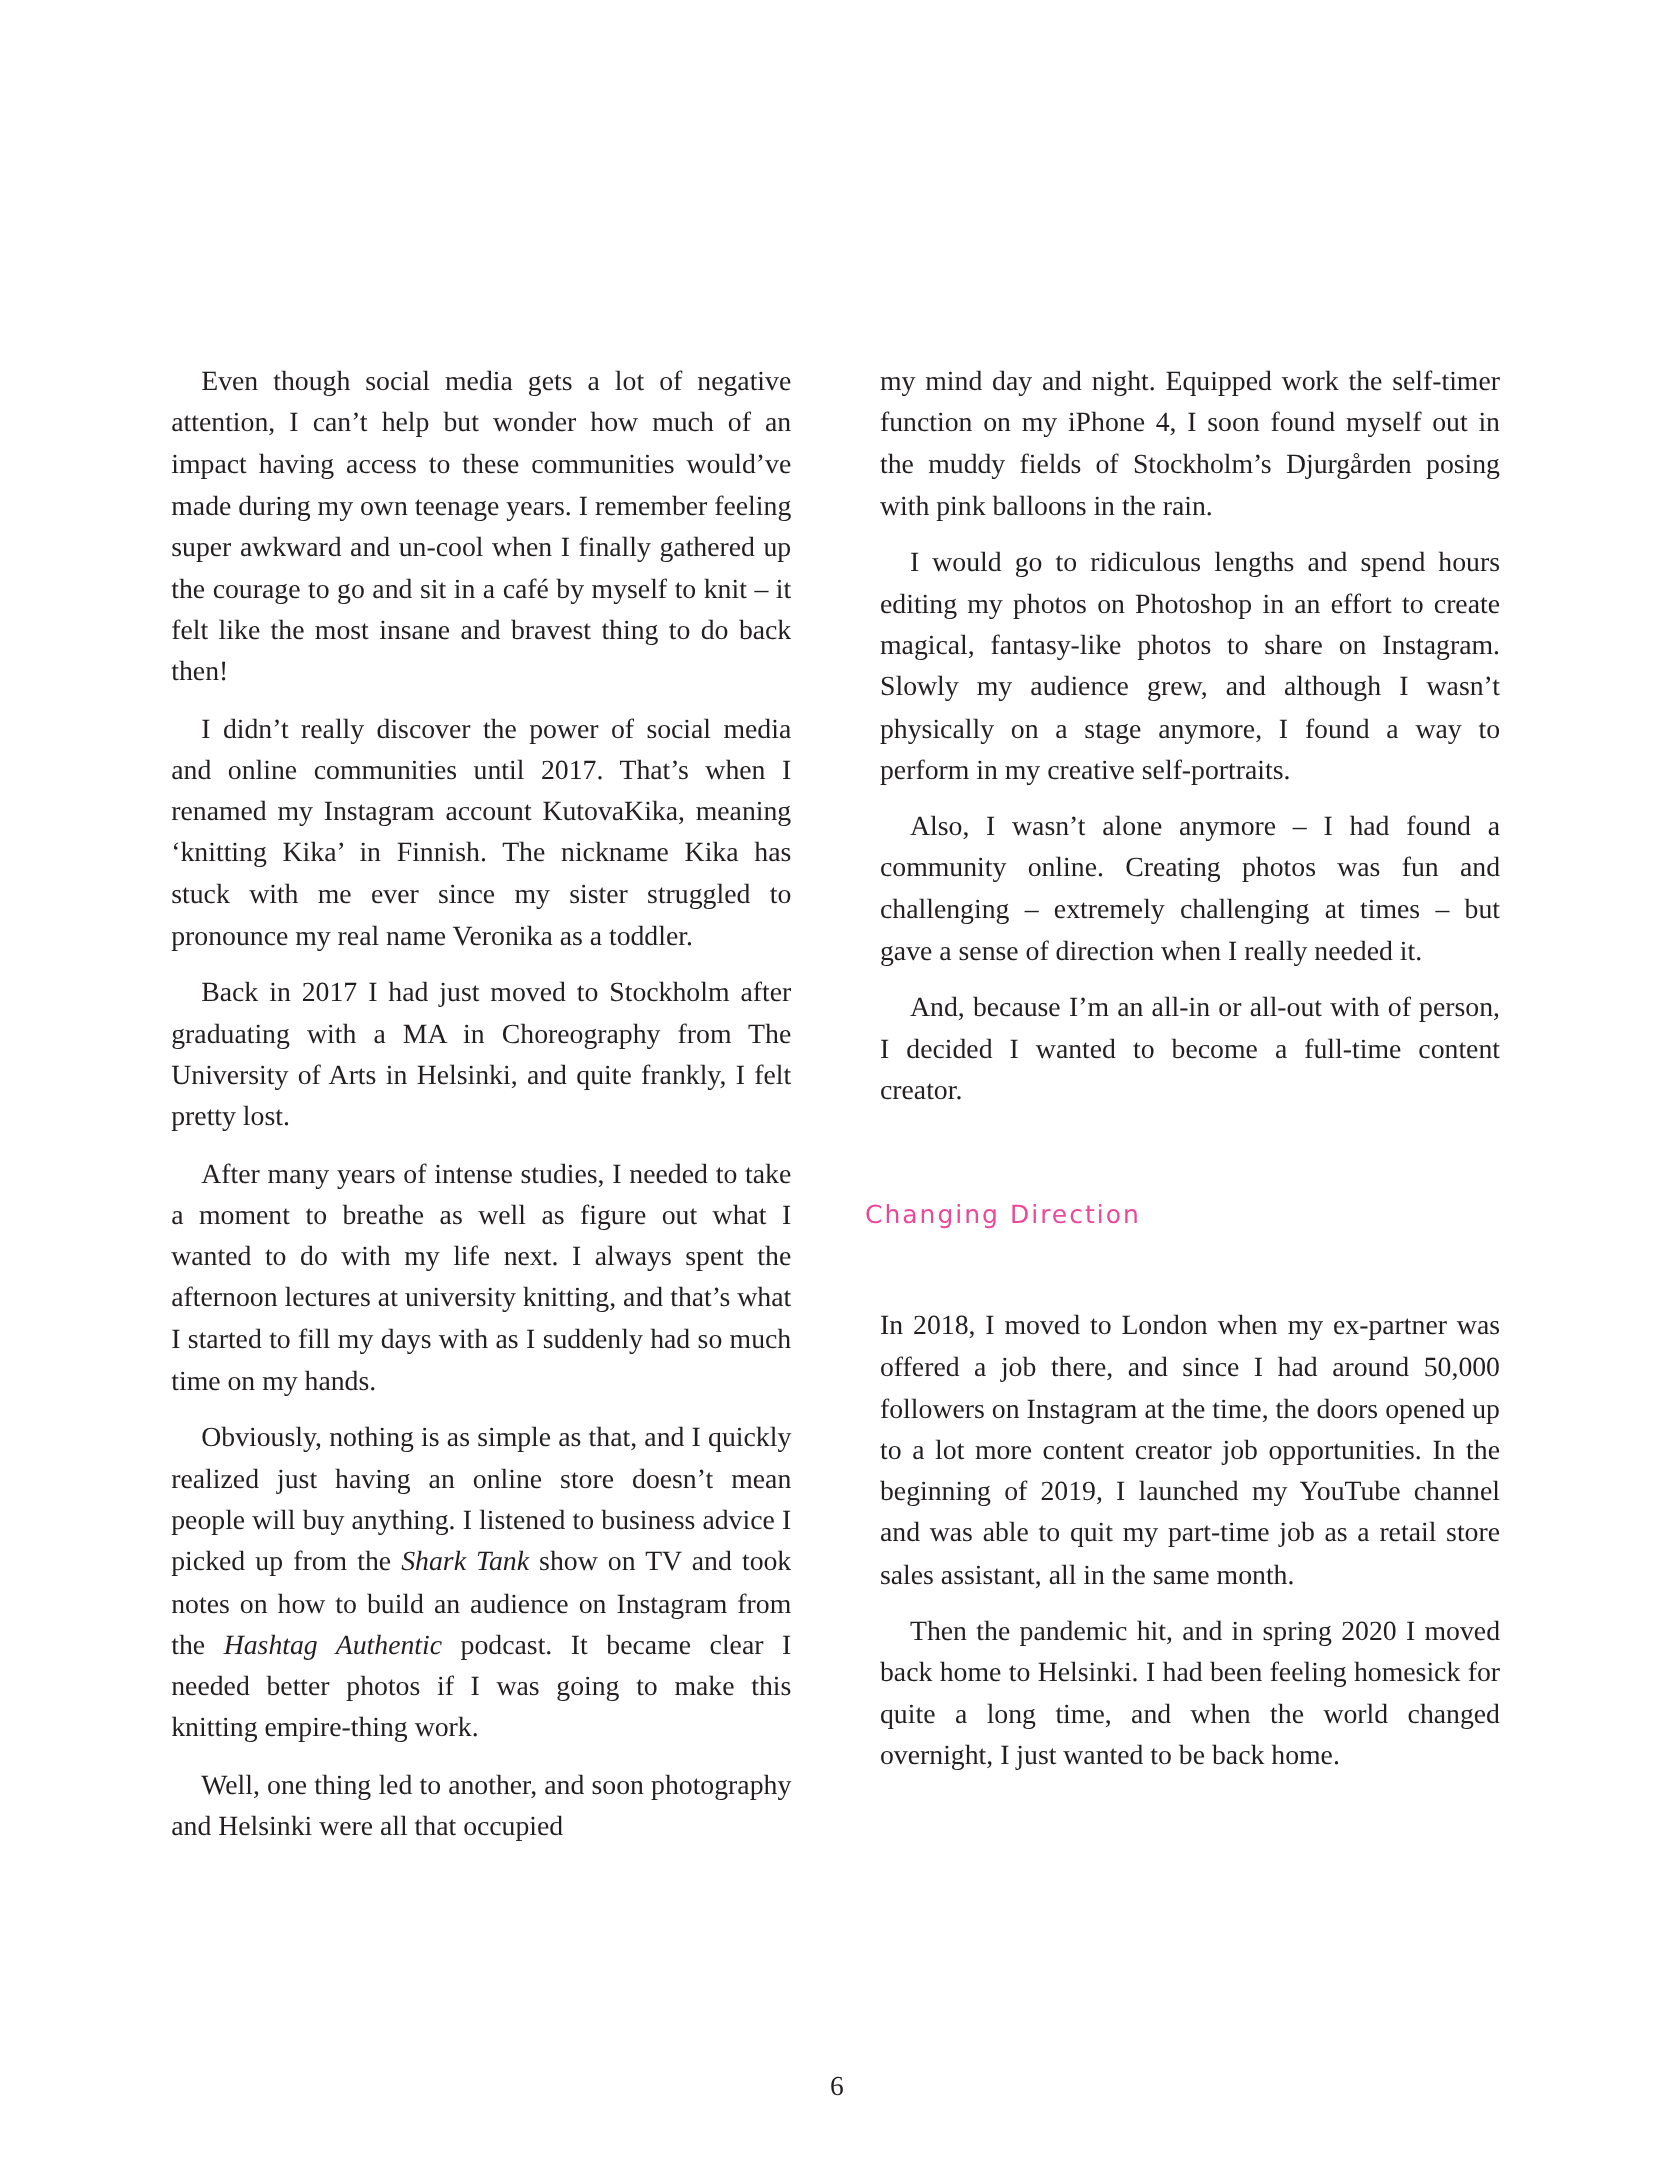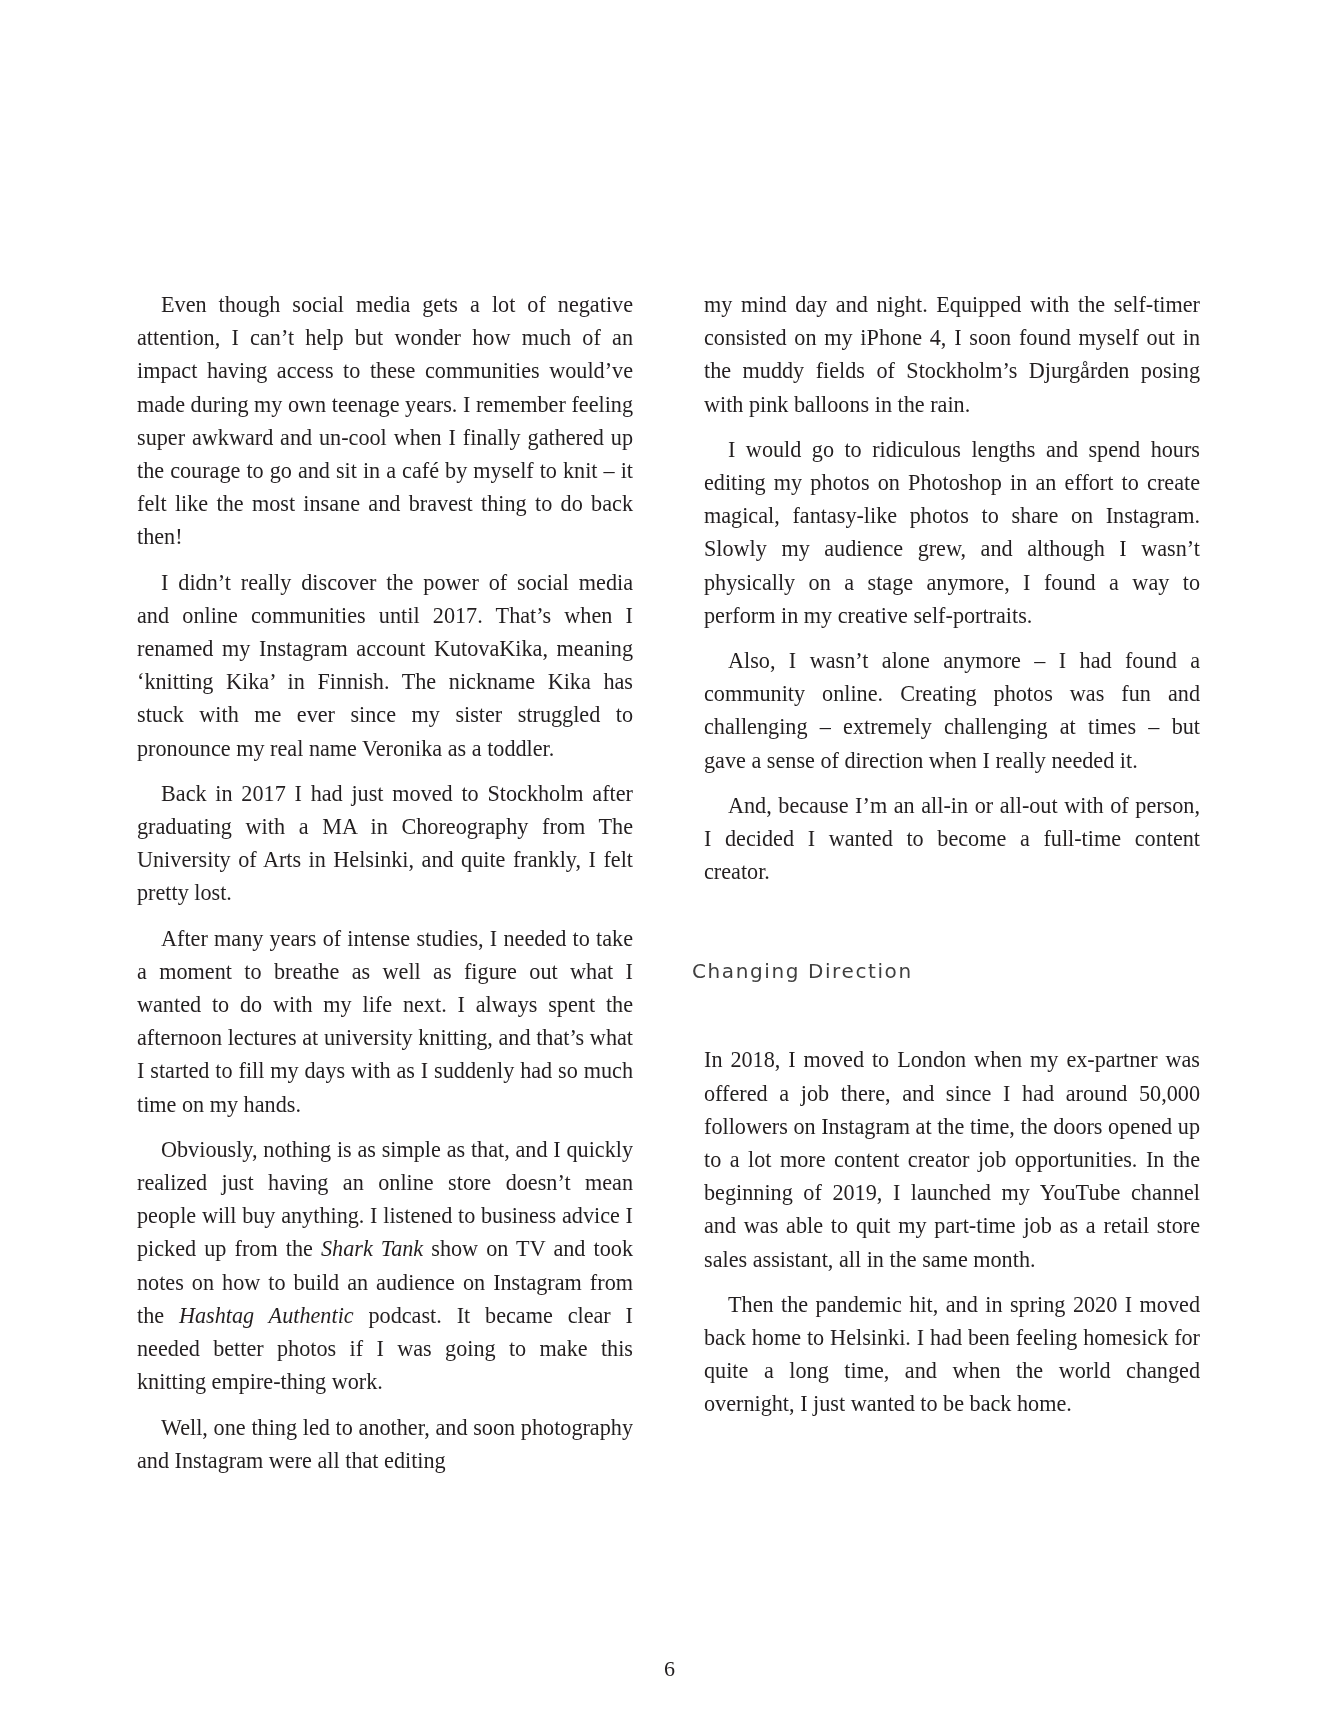--- a/index.html
+++ b/index.html
@@ -75,7 +75,7 @@
   </div>
 
   <div class="column col-right">
-    <p class="para first-cont">my mind day and night. Equipped with the self-timer consisted on my iPhone 4, I soon found myself out in the muddy fields of Stockholm’s Djurgården posing with pink balloons in the rain.</p>
+    <p class="para first-cont">my mind day and night. Equipped work the self-timer function on my iPhone 4, I soon found myself out in the muddy fields of Stockholm’s Djurgården posing with pink balloons in the rain.</p>
     <p class="para">I would go to ridiculous lengths and spend hours editing my photos on Photoshop in an effort to create magical, fantasy-like photos to share on Instagram. Slowly my audience grew, and although I wasn’t physically on a stage anymore, I found a way to perform in my creative self-portraits.</p>
     <p class="para">Also, I wasn’t alone anymore – I had found a community online. Creating photos was fun and challenging – extremely challenging at times – but gave a sense of direction when I really needed it.</p>
     <p class="para">And, because I’m an all-in or all-out with of person, I decided I wanted to become a full-time content creator.</p>

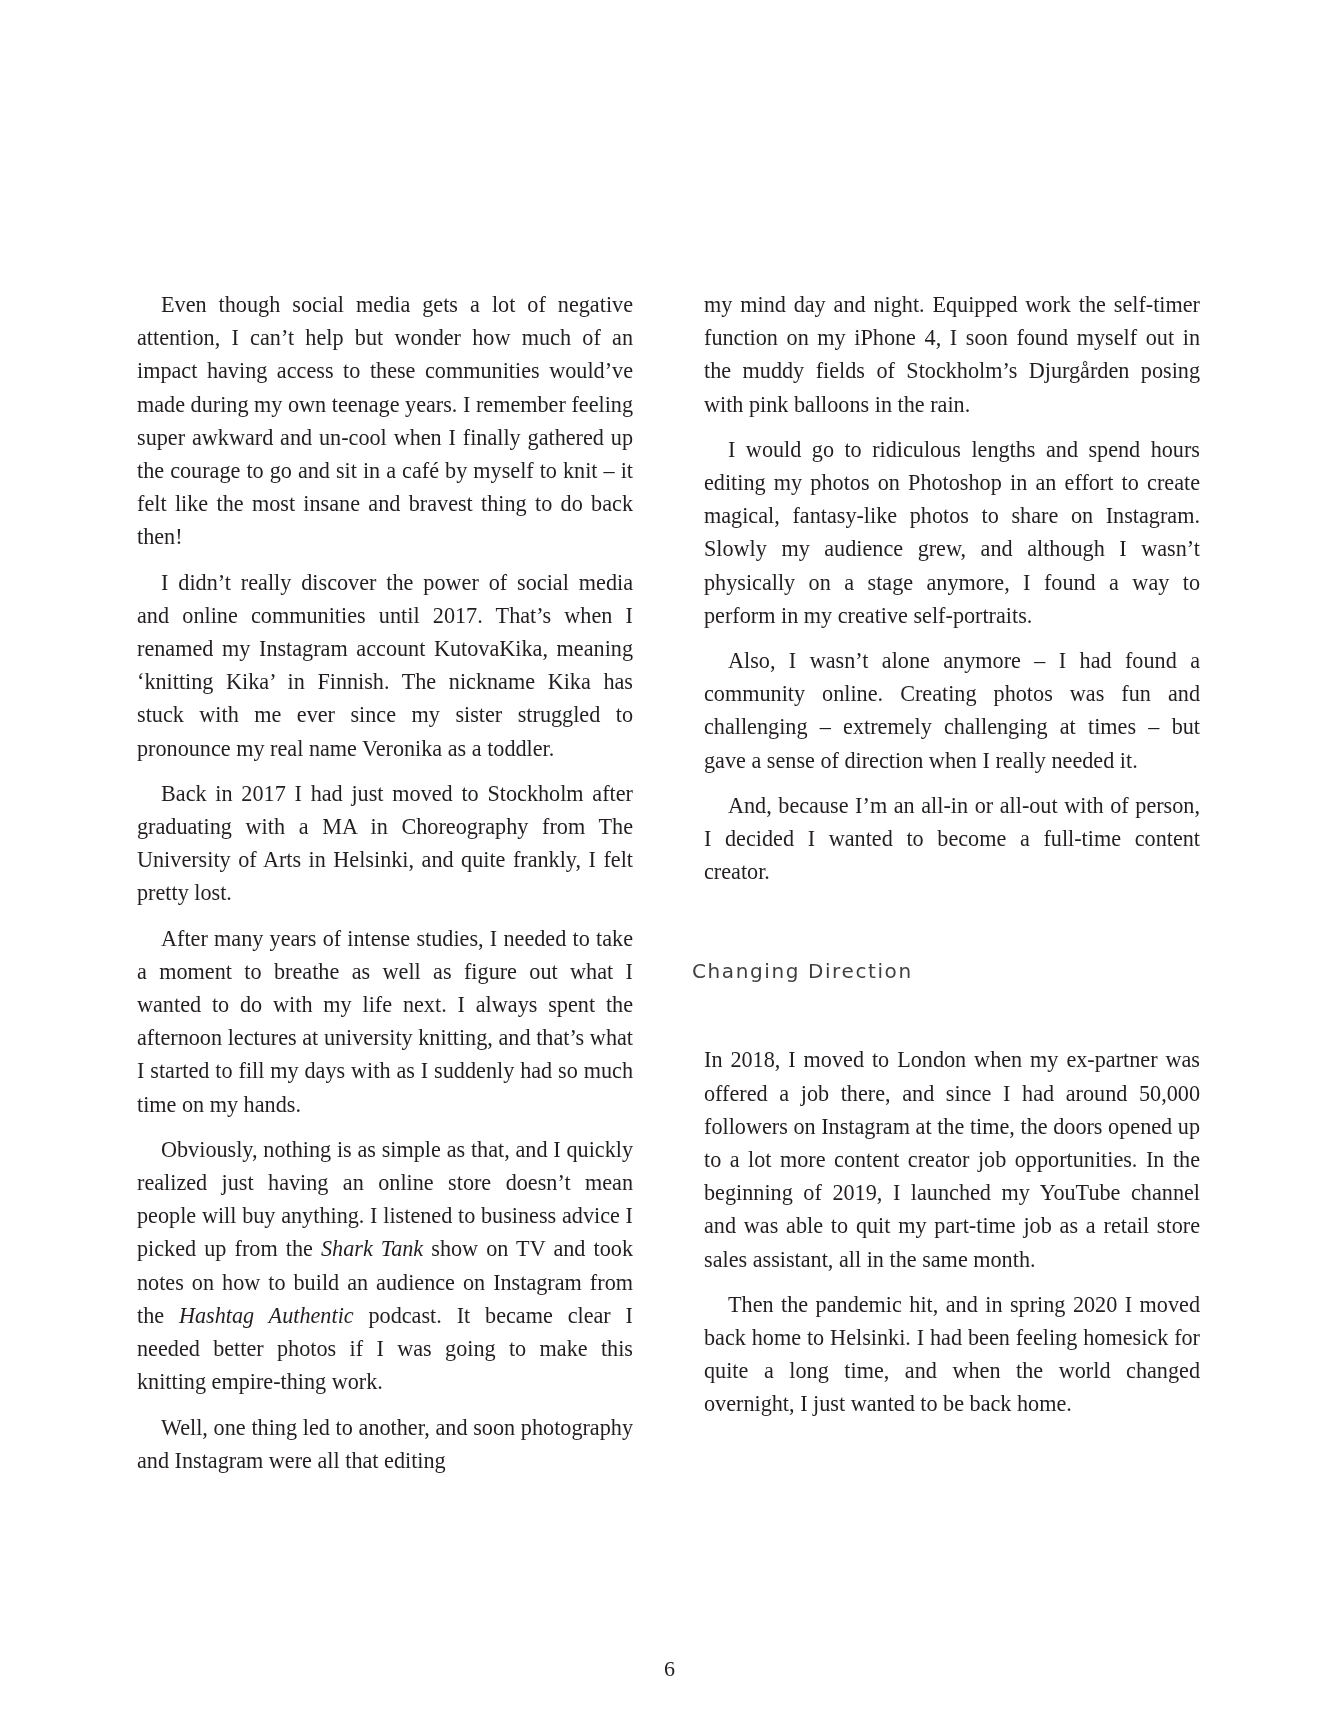--- a/index.html
+++ b/index.html
@@ -43,7 +43,7 @@
       font-size: 20px;
       letter-spacing: 1.6px;
       font-weight: normal;
-      color: #404040;
+      color: #ec4899;
       margin: 0;
       padding-top: 55px;
       padding-bottom: 43px;

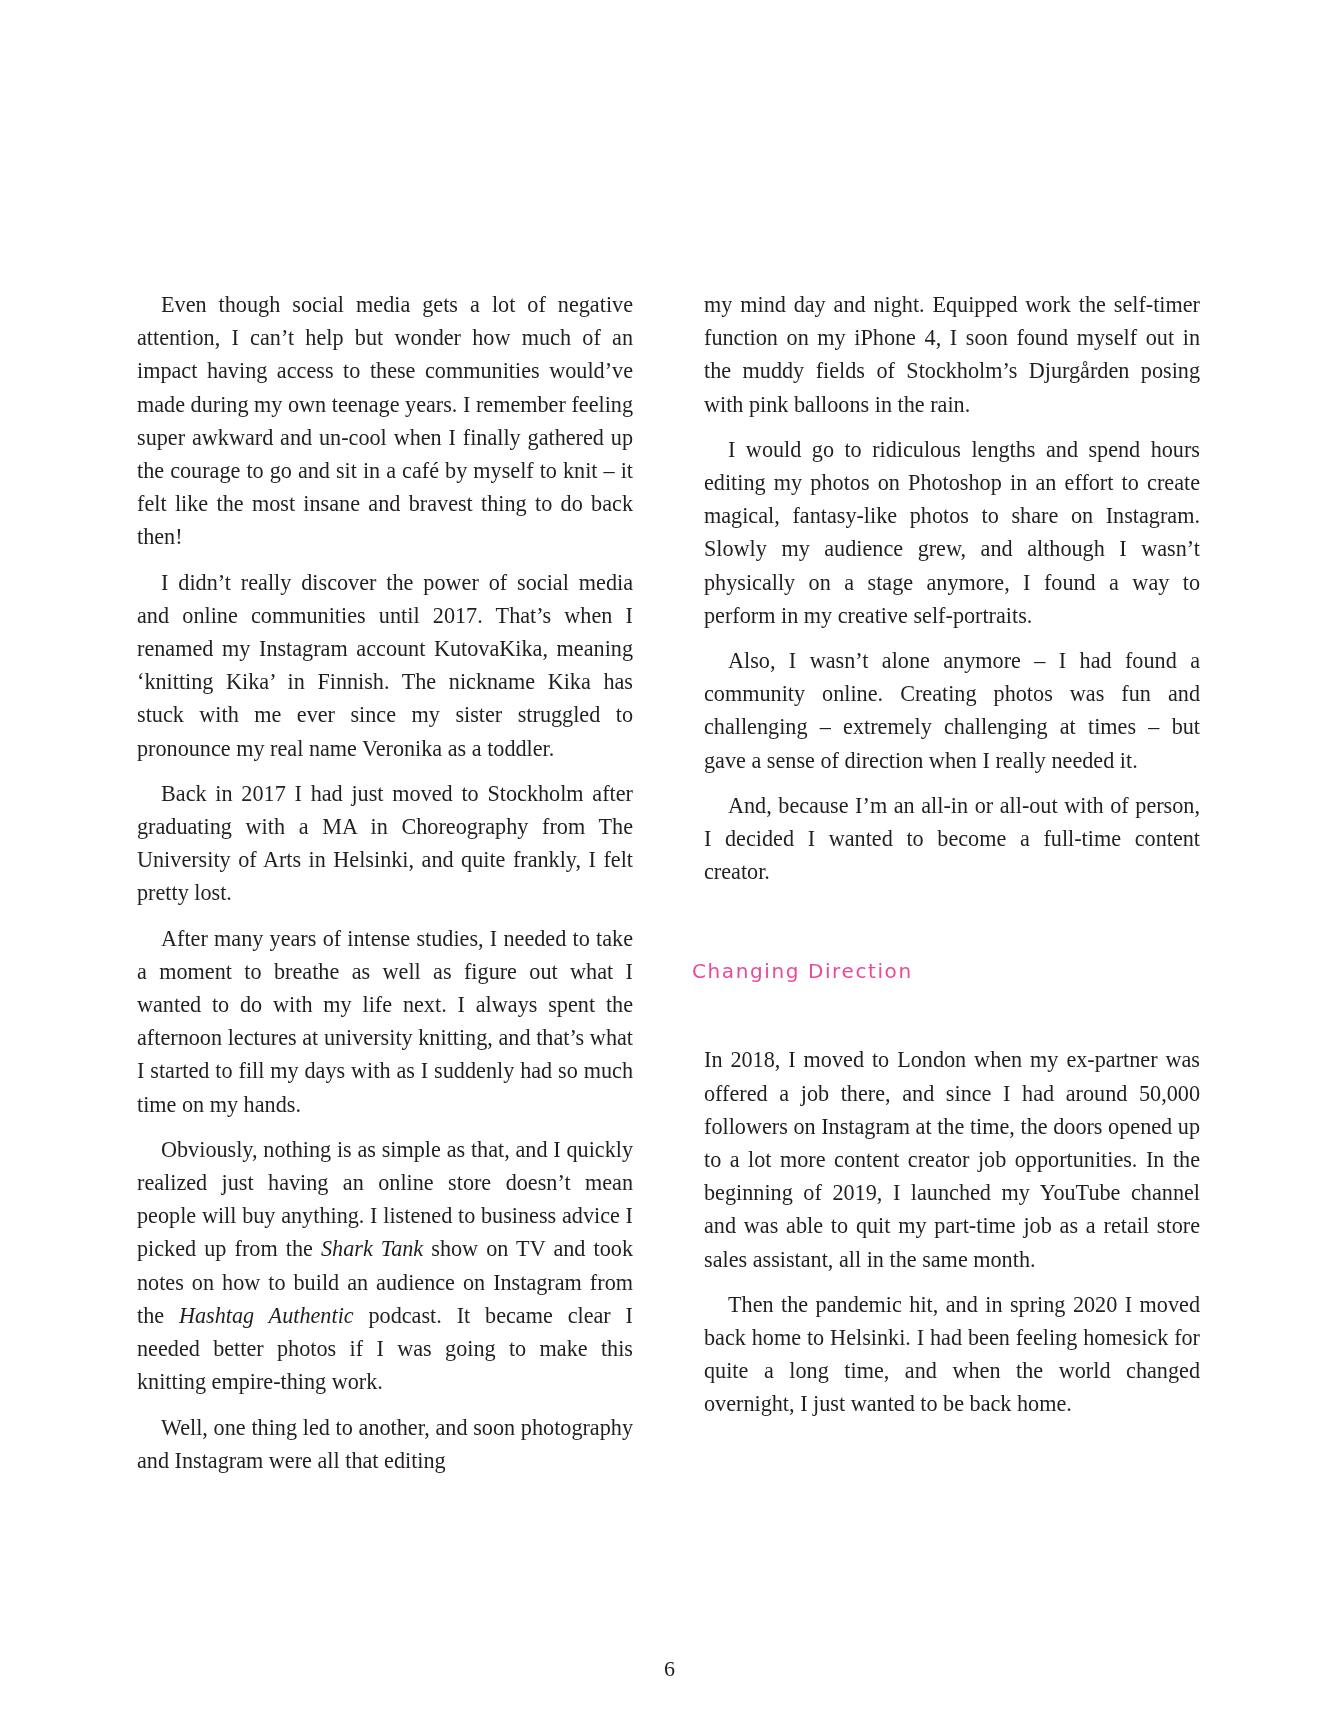--- a/index.html
+++ b/index.html
@@ -71,7 +71,7 @@
     <p class="para">Back in 2017 I had just moved to Stockholm after graduating with a MA in Choreography from The University of Arts in Helsinki, and quite frankly, I felt pretty lost.</p>
     <p class="para">After many years of intense studies, I needed to take a moment to breathe as well as figure out what I wanted to do with my life next. I always spent the afternoon lectures at university knitting, and that’s what I started to fill my days with as I suddenly had so much time on my hands.</p>
     <p class="para"><span>Obviously, nothing is as simple as that, and I quickly realized just having an online store doesn’t mean people will buy anything. I listened to business advice I picked up from the </span><em>Shark Tank</em><span> show on TV and took notes on how to build an audience on Instagram from the </span><em>Hashtag Authentic</em><span> podcast. It became clear I needed better photos if I was going to make this knitting empire-thing work.</span></p>
-    <p class="para">Well, one thing led to another, and soon photography and Instagram were all that editing</p>
+    <p class="para">Well, one thing led to another, and soon photography and Helsinki were all that occupied</p>
   </div>
 
   <div class="column col-right">

